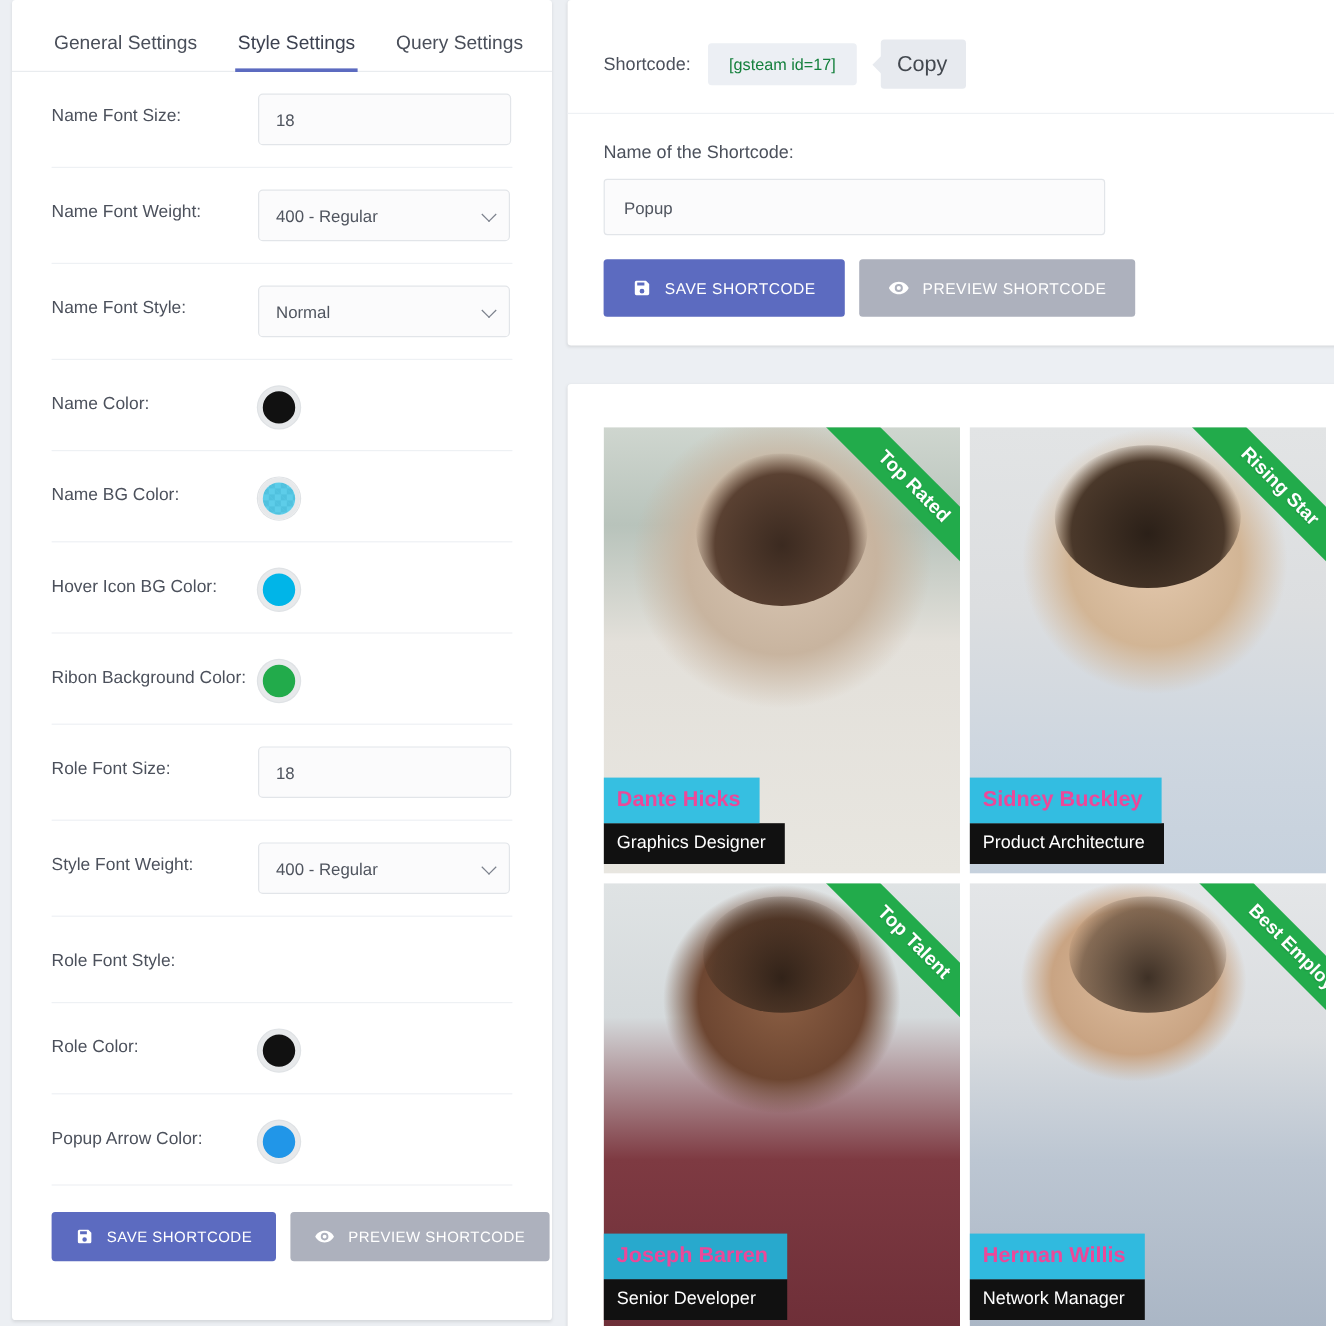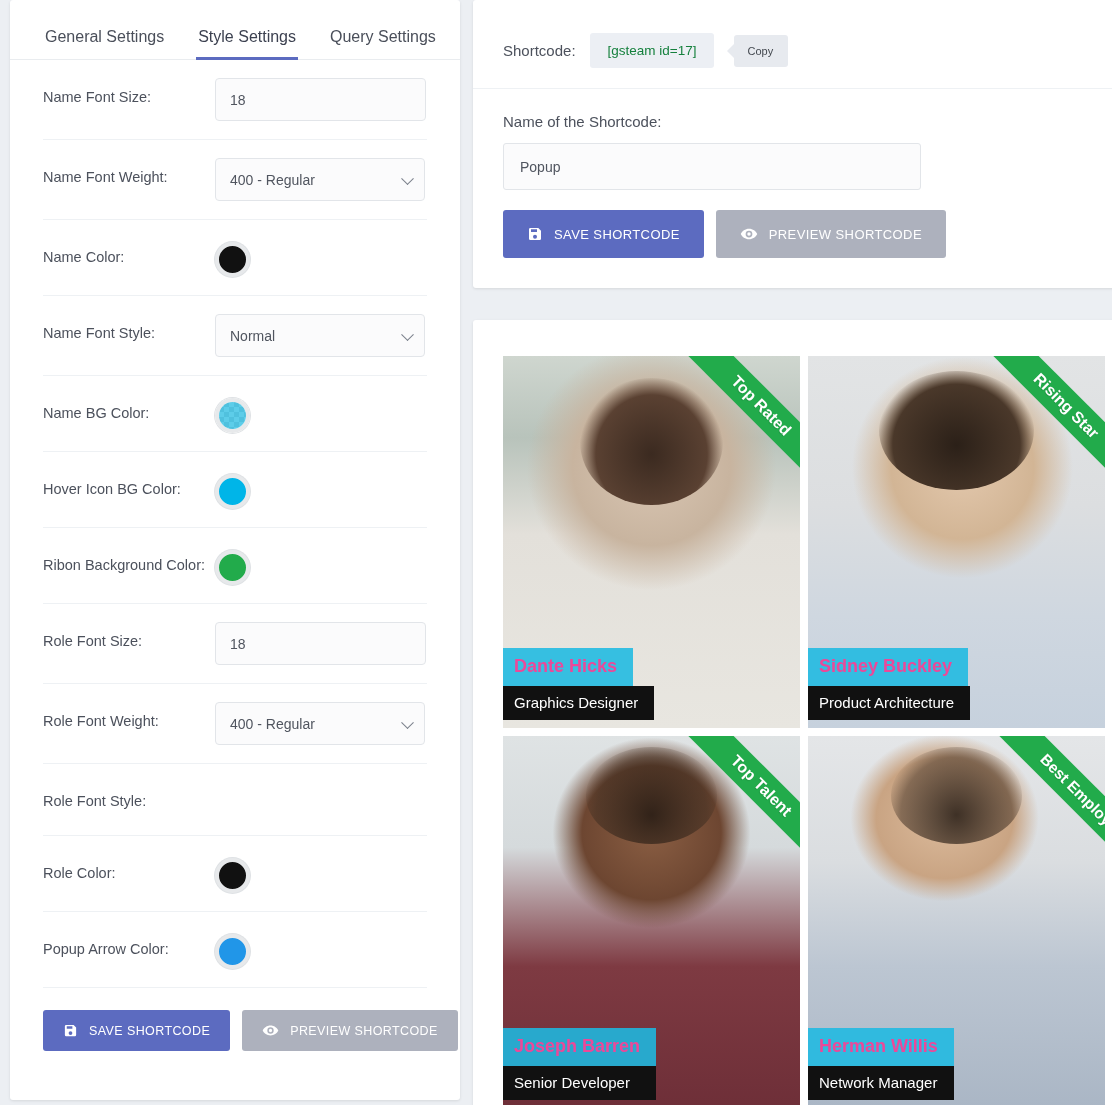--- a/index.html
+++ b/index.html
@@ -135,7 +135,7 @@
   }
   .sc-copy {
     position: relative; background: #e7eaef; color: #43484f;
-    font-size: 11px; padding: 10px 15px 10px 13px;
+    font-size: 18px; padding: 10px 15px 10px 13px;
     border-radius: 3px; cursor: pointer; border: none;
     font-family: "Liberation Sans", sans-serif;
     margin-left: 6px;

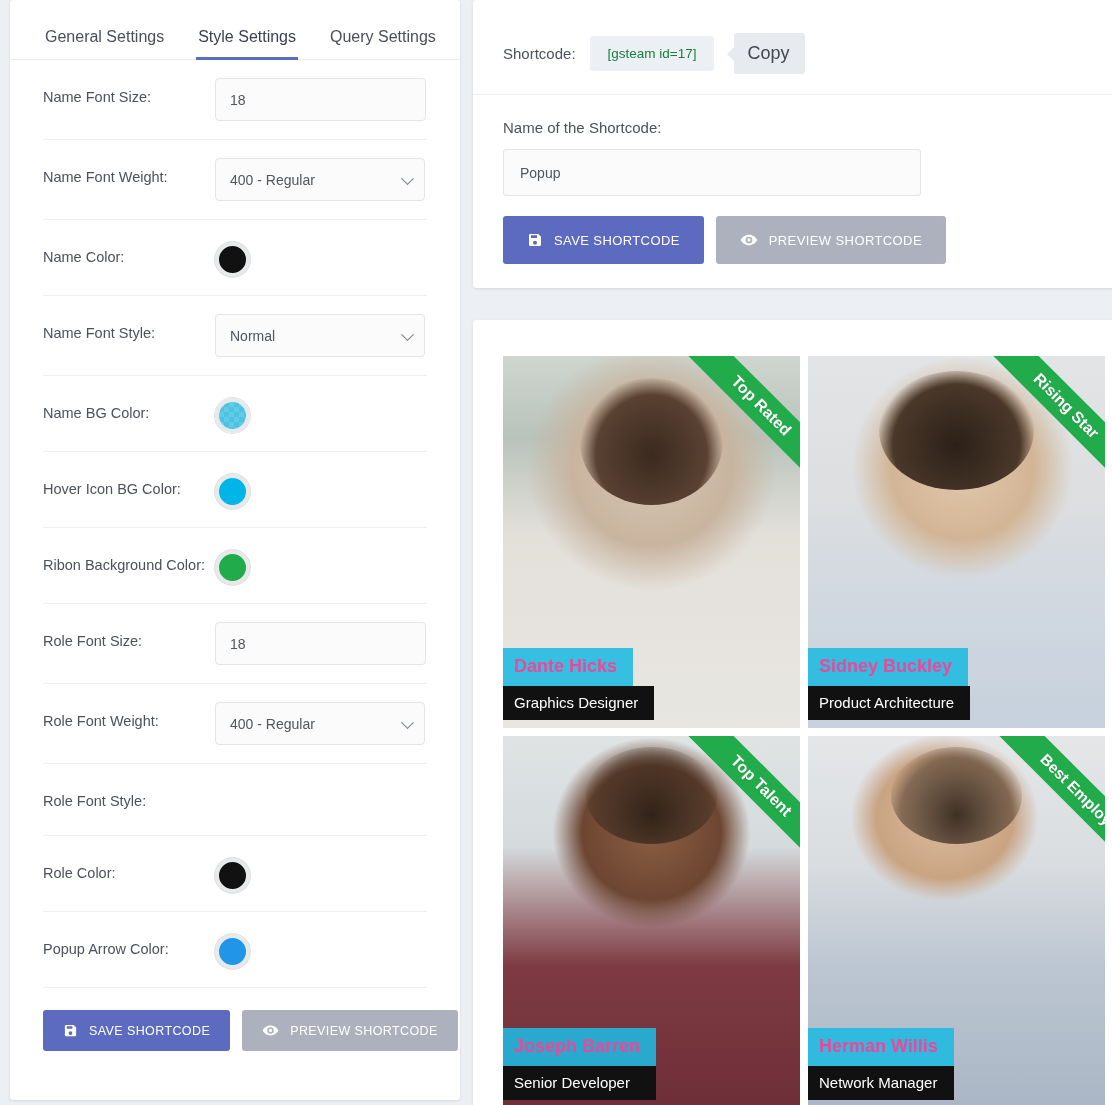--- a/index.html
+++ b/index.html
@@ -270,19 +270,19 @@
       </div>
 
       <div class="row">
-        <div class="row-label">Name Color:</div>
-        <div class="row-control">
-          <div class="swatch" style="background: rgb(17, 17, 17);"></div>
-        </div>
-      </div>
-
-      <div class="row">
         <div class="row-label">Name Font Style:</div>
         <div class="row-control">
           <div class="sel-wrap">
             <div class="sel">Normal</div>
             <i class="chev"></i>
           </div>
+        </div>
+      </div>
+
+      <div class="row">
+        <div class="row-label">Name Color:</div>
+        <div class="row-control">
+          <div class="swatch" style="background: rgb(17, 17, 17);"></div>
         </div>
       </div>
 

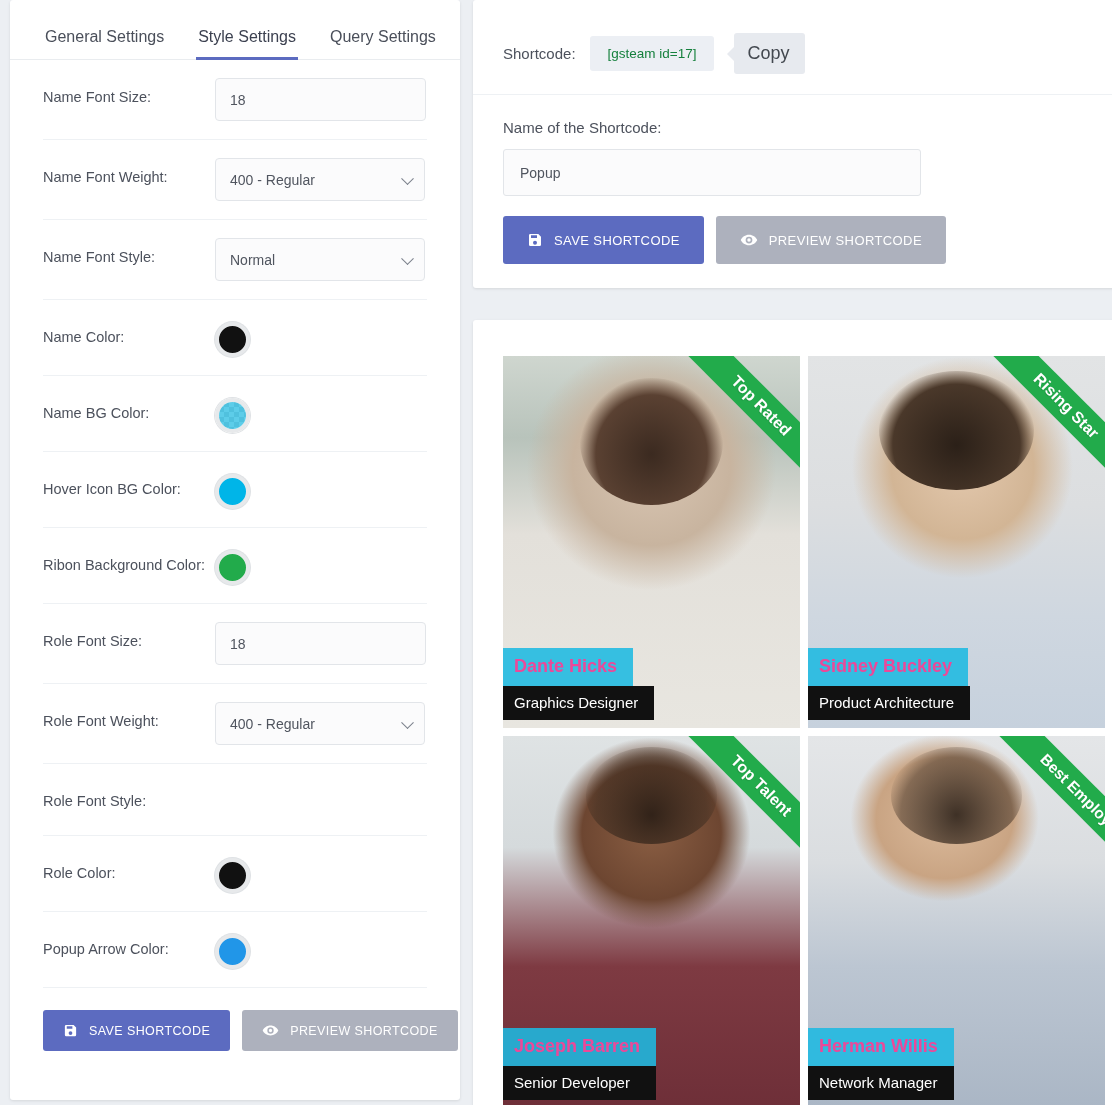--- a/index.html
+++ b/index.html
@@ -317,7 +317,7 @@
       </div>
 
       <div class="row">
-        <div class="row-label">Role Font Weight:</div>
+        <div class="row-label">Style Font Weight:</div>
         <div class="row-control">
           <div class="sel-wrap">
             <div class="sel">400 - Regular</div>

